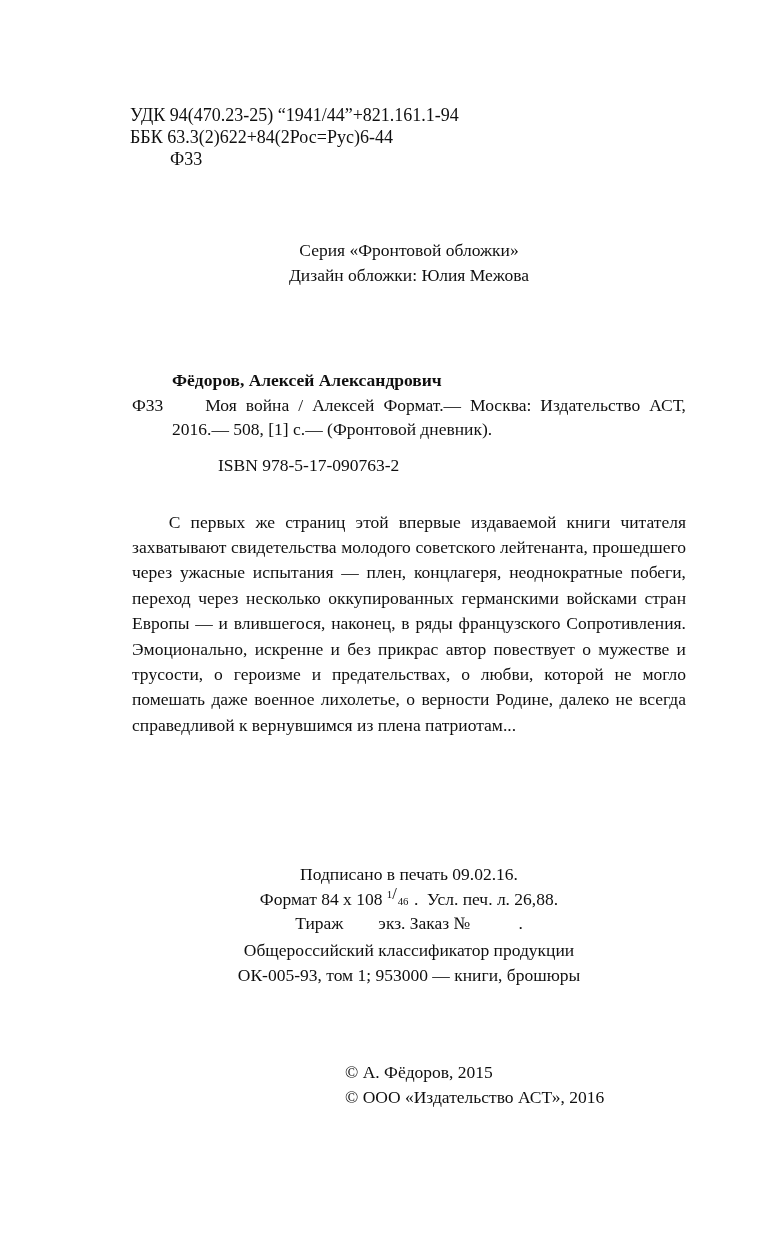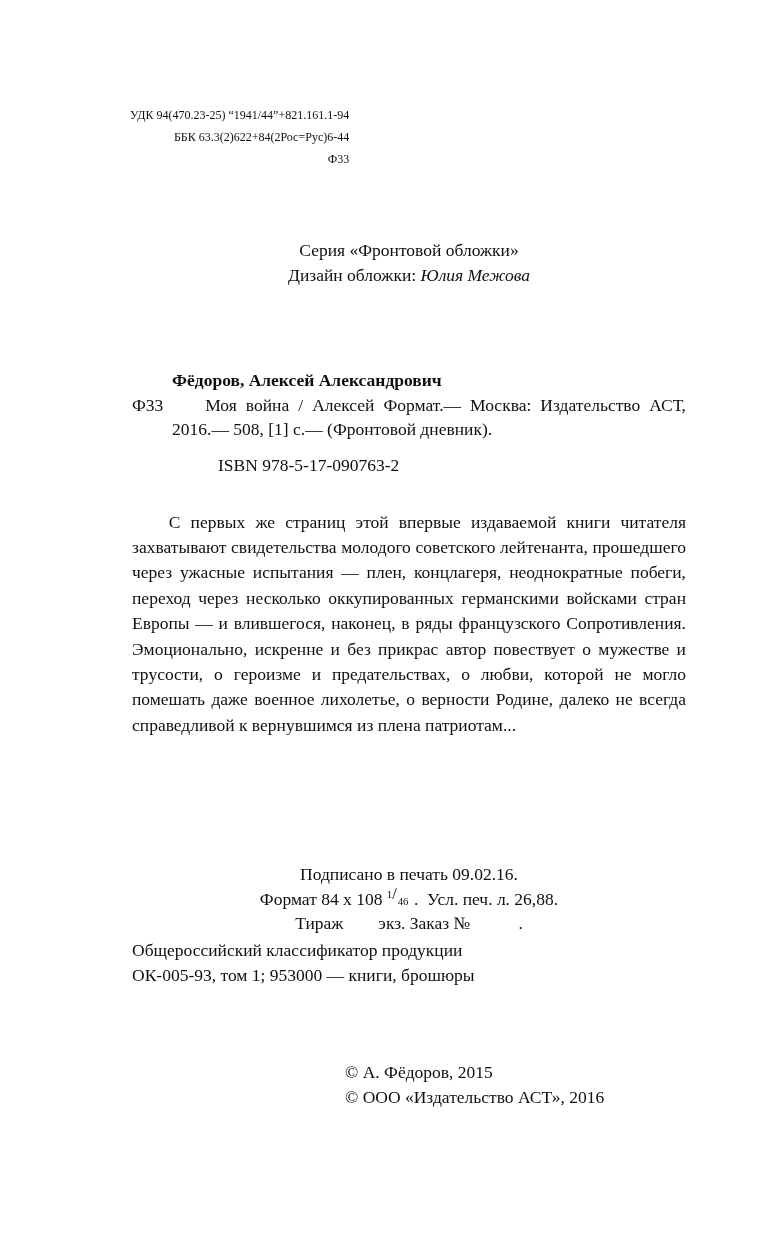--- a/index.html
+++ b/index.html
@@ -28,10 +28,9 @@
     position: absolute;
     left: 130px;
     top: 104px;
-    font-size: 12px;
+    font-size: 18px;
     line-height: 22px;
     white-space: nowrap;
-    text-align: right;
   }
   .class-codes .code-line { display: block; }
   .class-codes .code-mark {

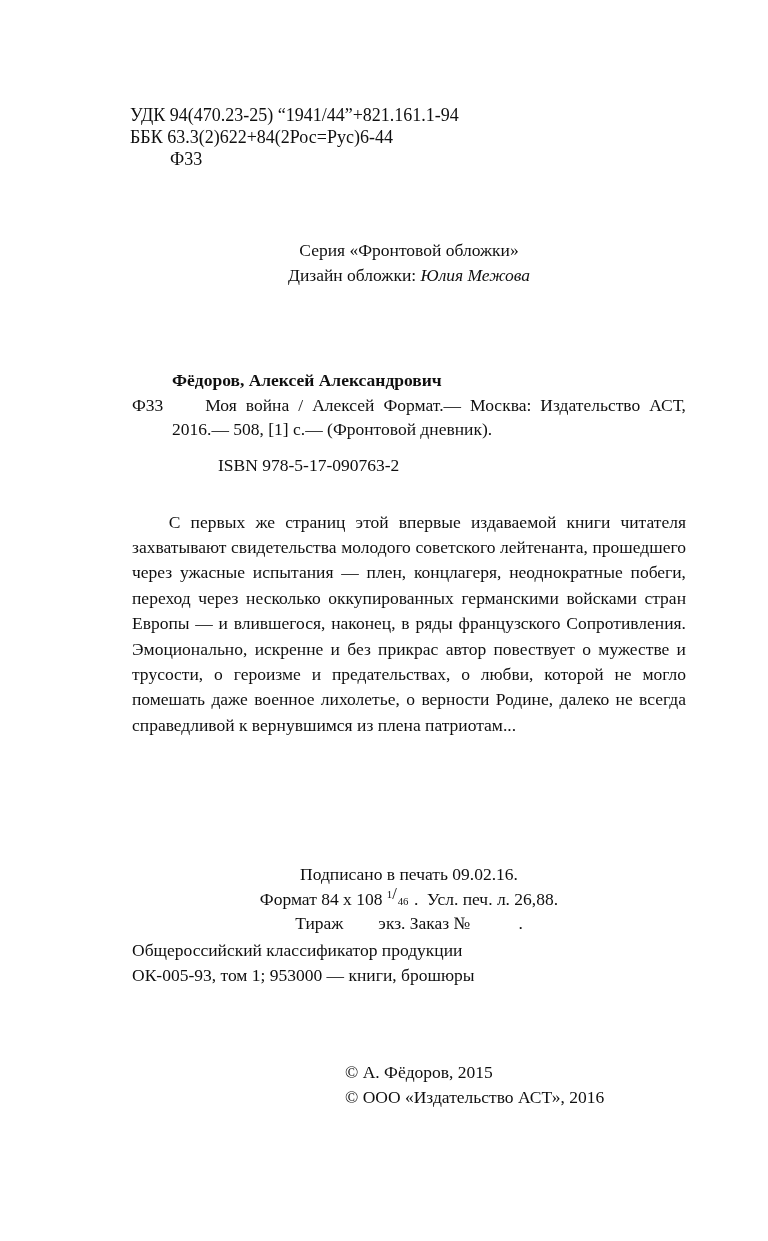--- a/index.html
+++ b/index.html
@@ -49,7 +49,6 @@
     line-height: 25px;
   }
   .series-block .designer-name {
-    font-style: italic;
   }
 
   

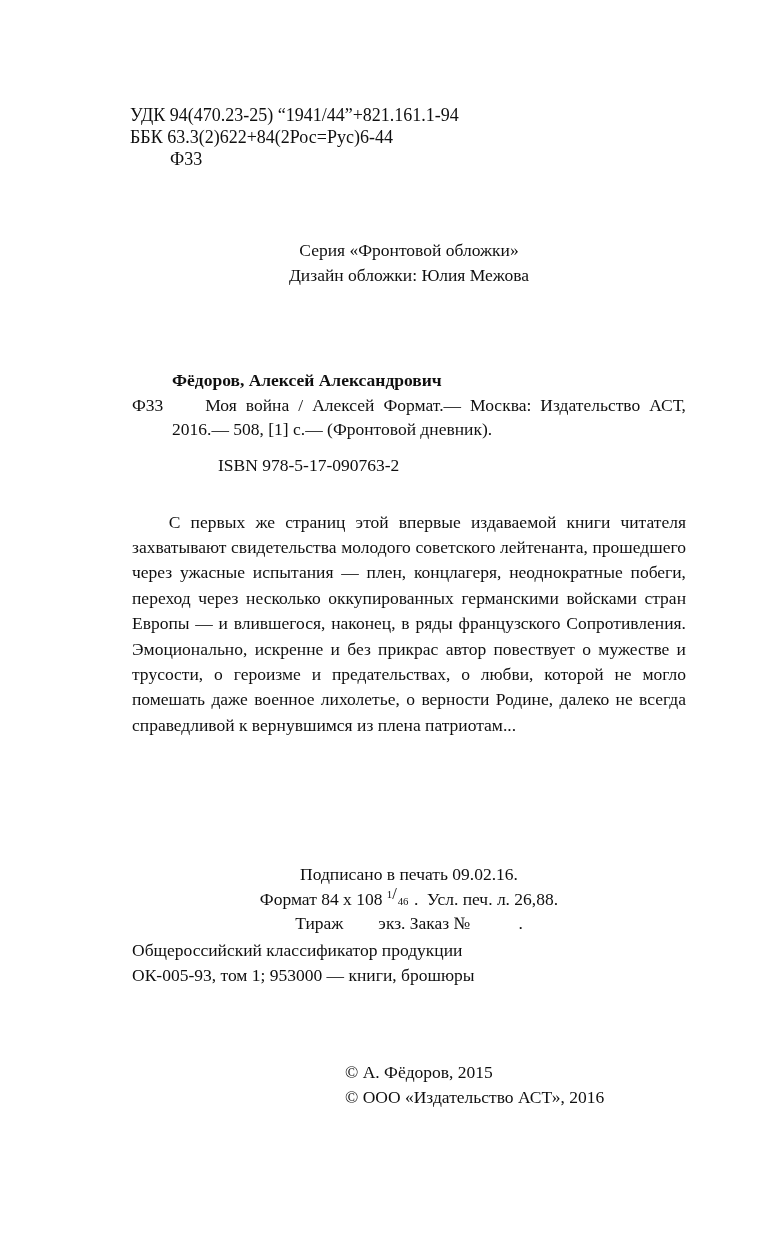--- a/index.html
+++ b/index.html
@@ -145,7 +145,7 @@
     left: 132px;
     top: 938px;
     width: 554px;
-    text-align: left;
+    text-align: center;
     font-size: 17.5px;
     line-height: 25px;
   }

